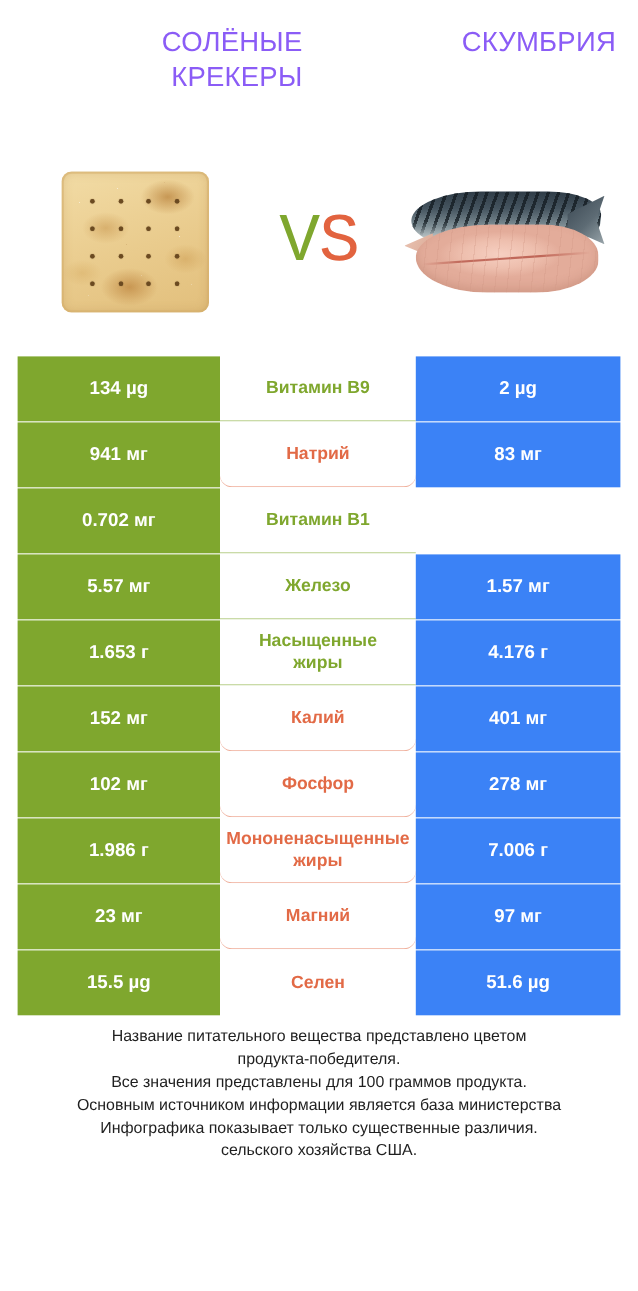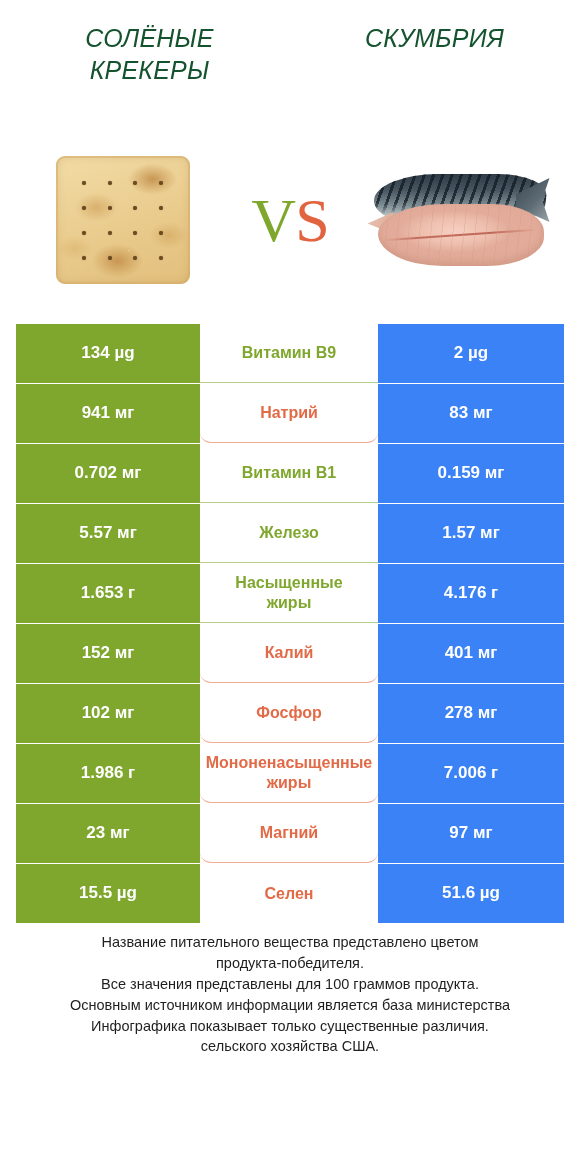--- a/index.html
+++ b/index.html
@@ -26,14 +26,13 @@
   }
   .header-col {
     width: 50%;
-    text-align: center;
+    text-align: right;
     font-size: 25px;
     font-weight: 400;
     line-height: 1.28;
     letter-spacing: 0.2px;
-    color: #14532d;
+    color: #8b5cf6;
     word-break: break-word;
-    font-style: italic;
   }
   .header-col.left { padding: 0 24px 0 10px; }
   .header-col.right { padding: 0 6px 0 10px; }

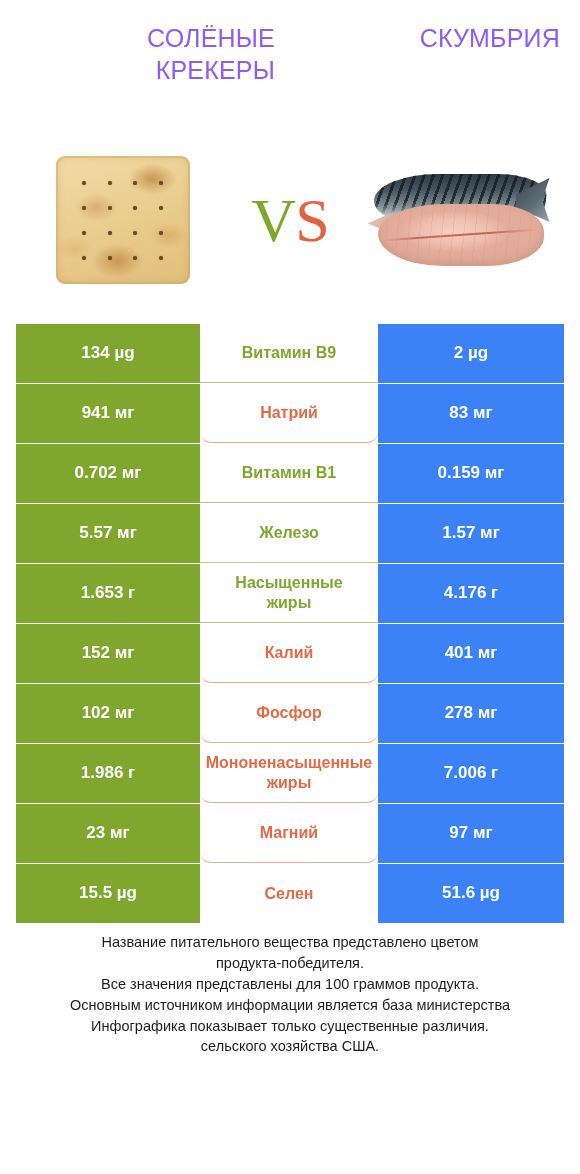--- a/index.html
+++ b/index.html
@@ -62,7 +62,7 @@
     line-height: 1;
     letter-spacing: -1px;
     white-space: nowrap;
-    font-family: Liberation Serif, serif;
+    font-family: Liberation Mono, monospace;
   }
   .vs .v { color: #7FA72E; }
   .vs .s { color: #E2633F; }

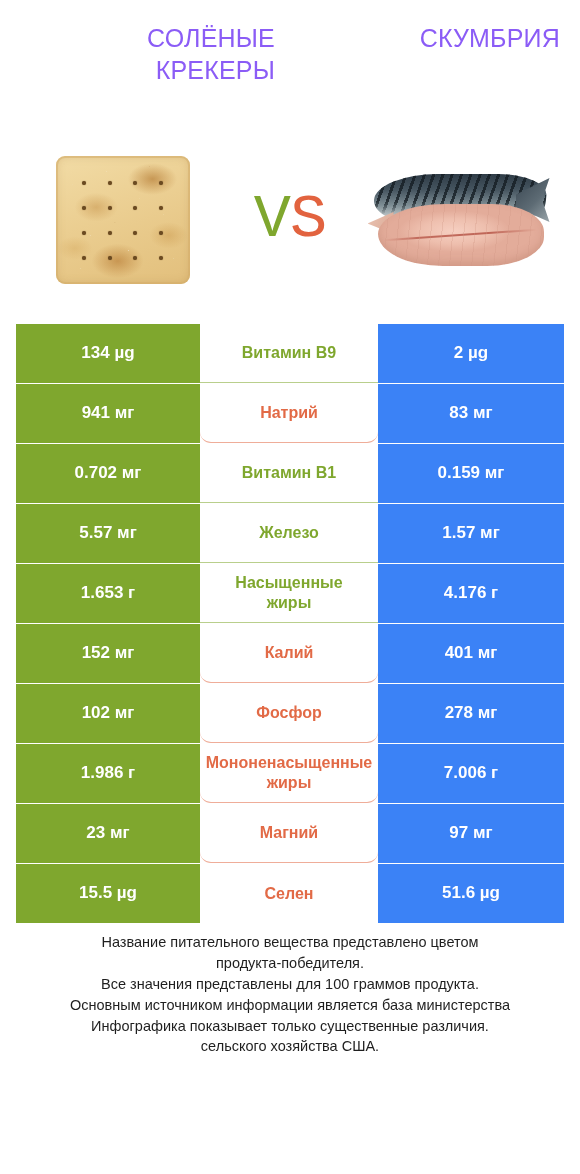--- a/index.html
+++ b/index.html
@@ -336,7 +336,6 @@
   <div class="row">
     <div class="cell cell-left">0.702 мг</div>
     <div class="cell cell-mid green">Витамин B1</div>
-    <div class="cell cell-right">0.159 мг</div>
   </div>
 
   <div class="row">

